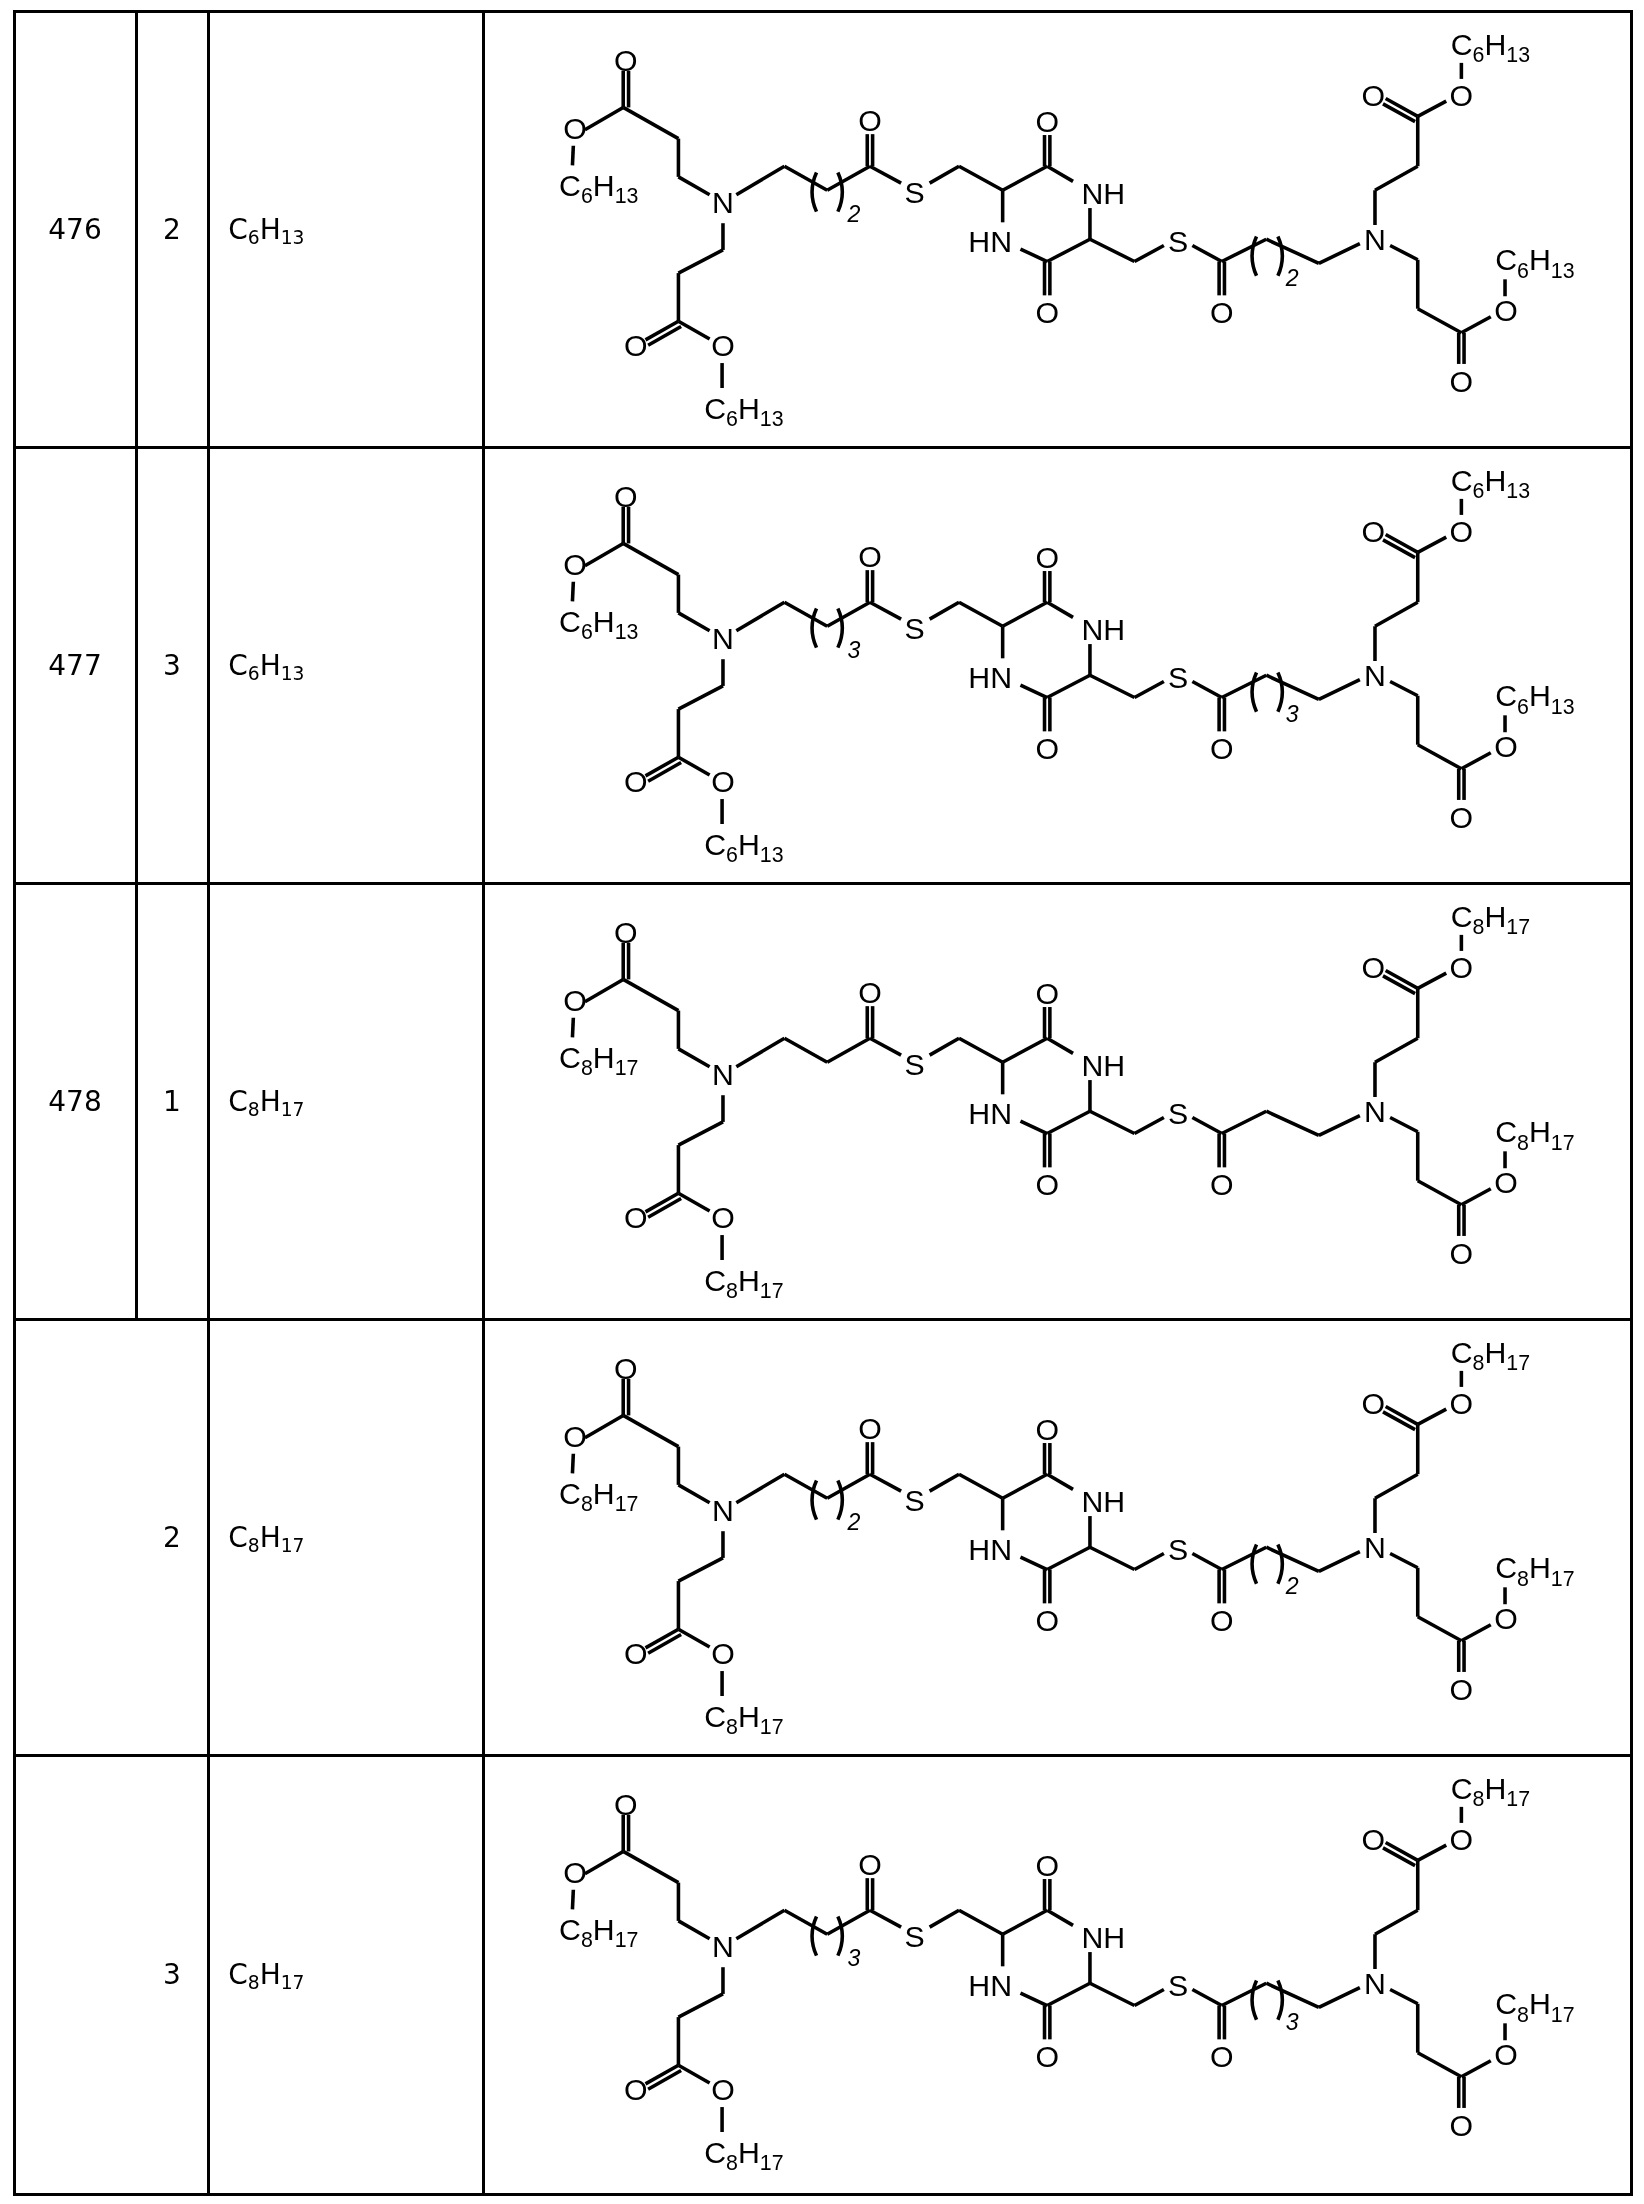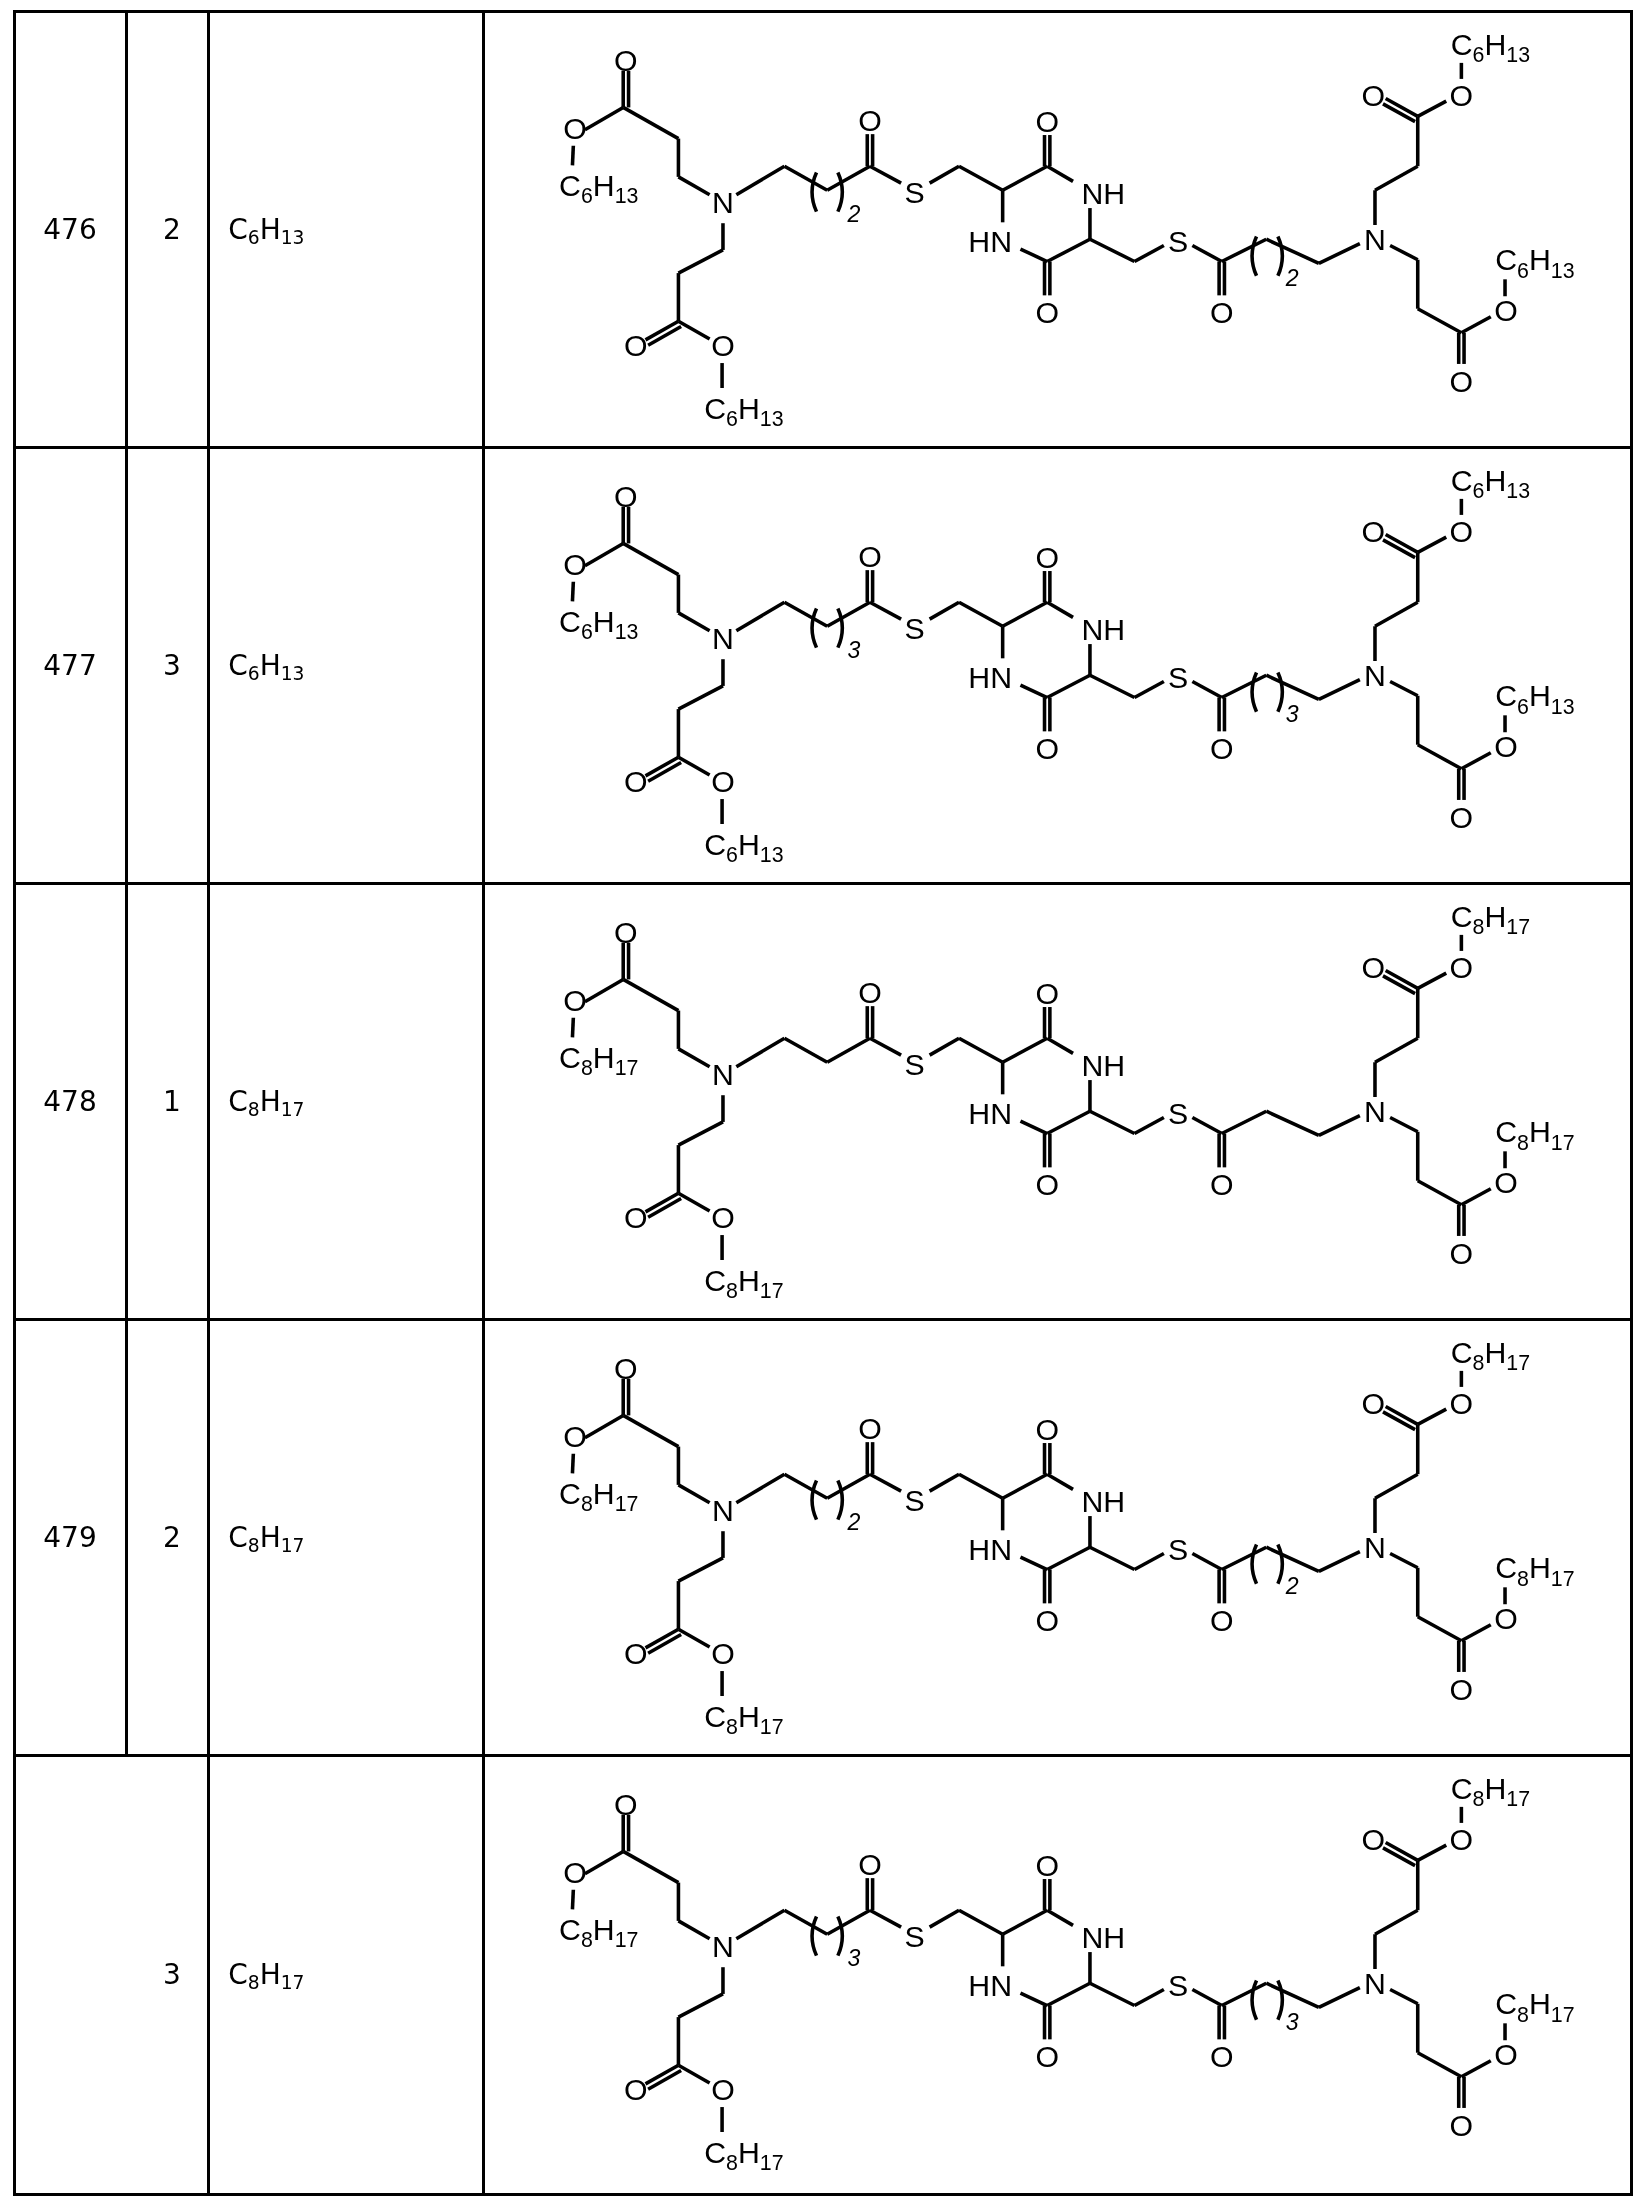--- a/index.html
+++ b/index.html
@@ -8,7 +8,7 @@
   .row { position: relative; height: 436px; border-bottom: 3.6px solid #000; box-sizing: border-box; }
   .row:last-child { border-bottom: none; }
   .cell { position: absolute; top: 0; bottom: 0; display: flex; align-items: center; box-sizing: border-box; }
-  .c-id { left: 0; width: 112px; border-right: 3.6px solid #000; justify-content: center; font-size: 28px; }
+  .c-id { left: 0; width: 122px; border-right: 3.6px solid #000; justify-content: center; font-size: 28px; }
   .c-n { left: 122px; width: 72px; border-right: 3.6px solid #000; justify-content: center; font-size: 28px; }
   .c-r { left: 194px; width: 275px; border-right: 3.6px solid #000; padding-left: 18.7px; font-size: 28px; }
   .c-r sub { font-size: 18.7px; vertical-align: -4.5px; line-height: 0; }

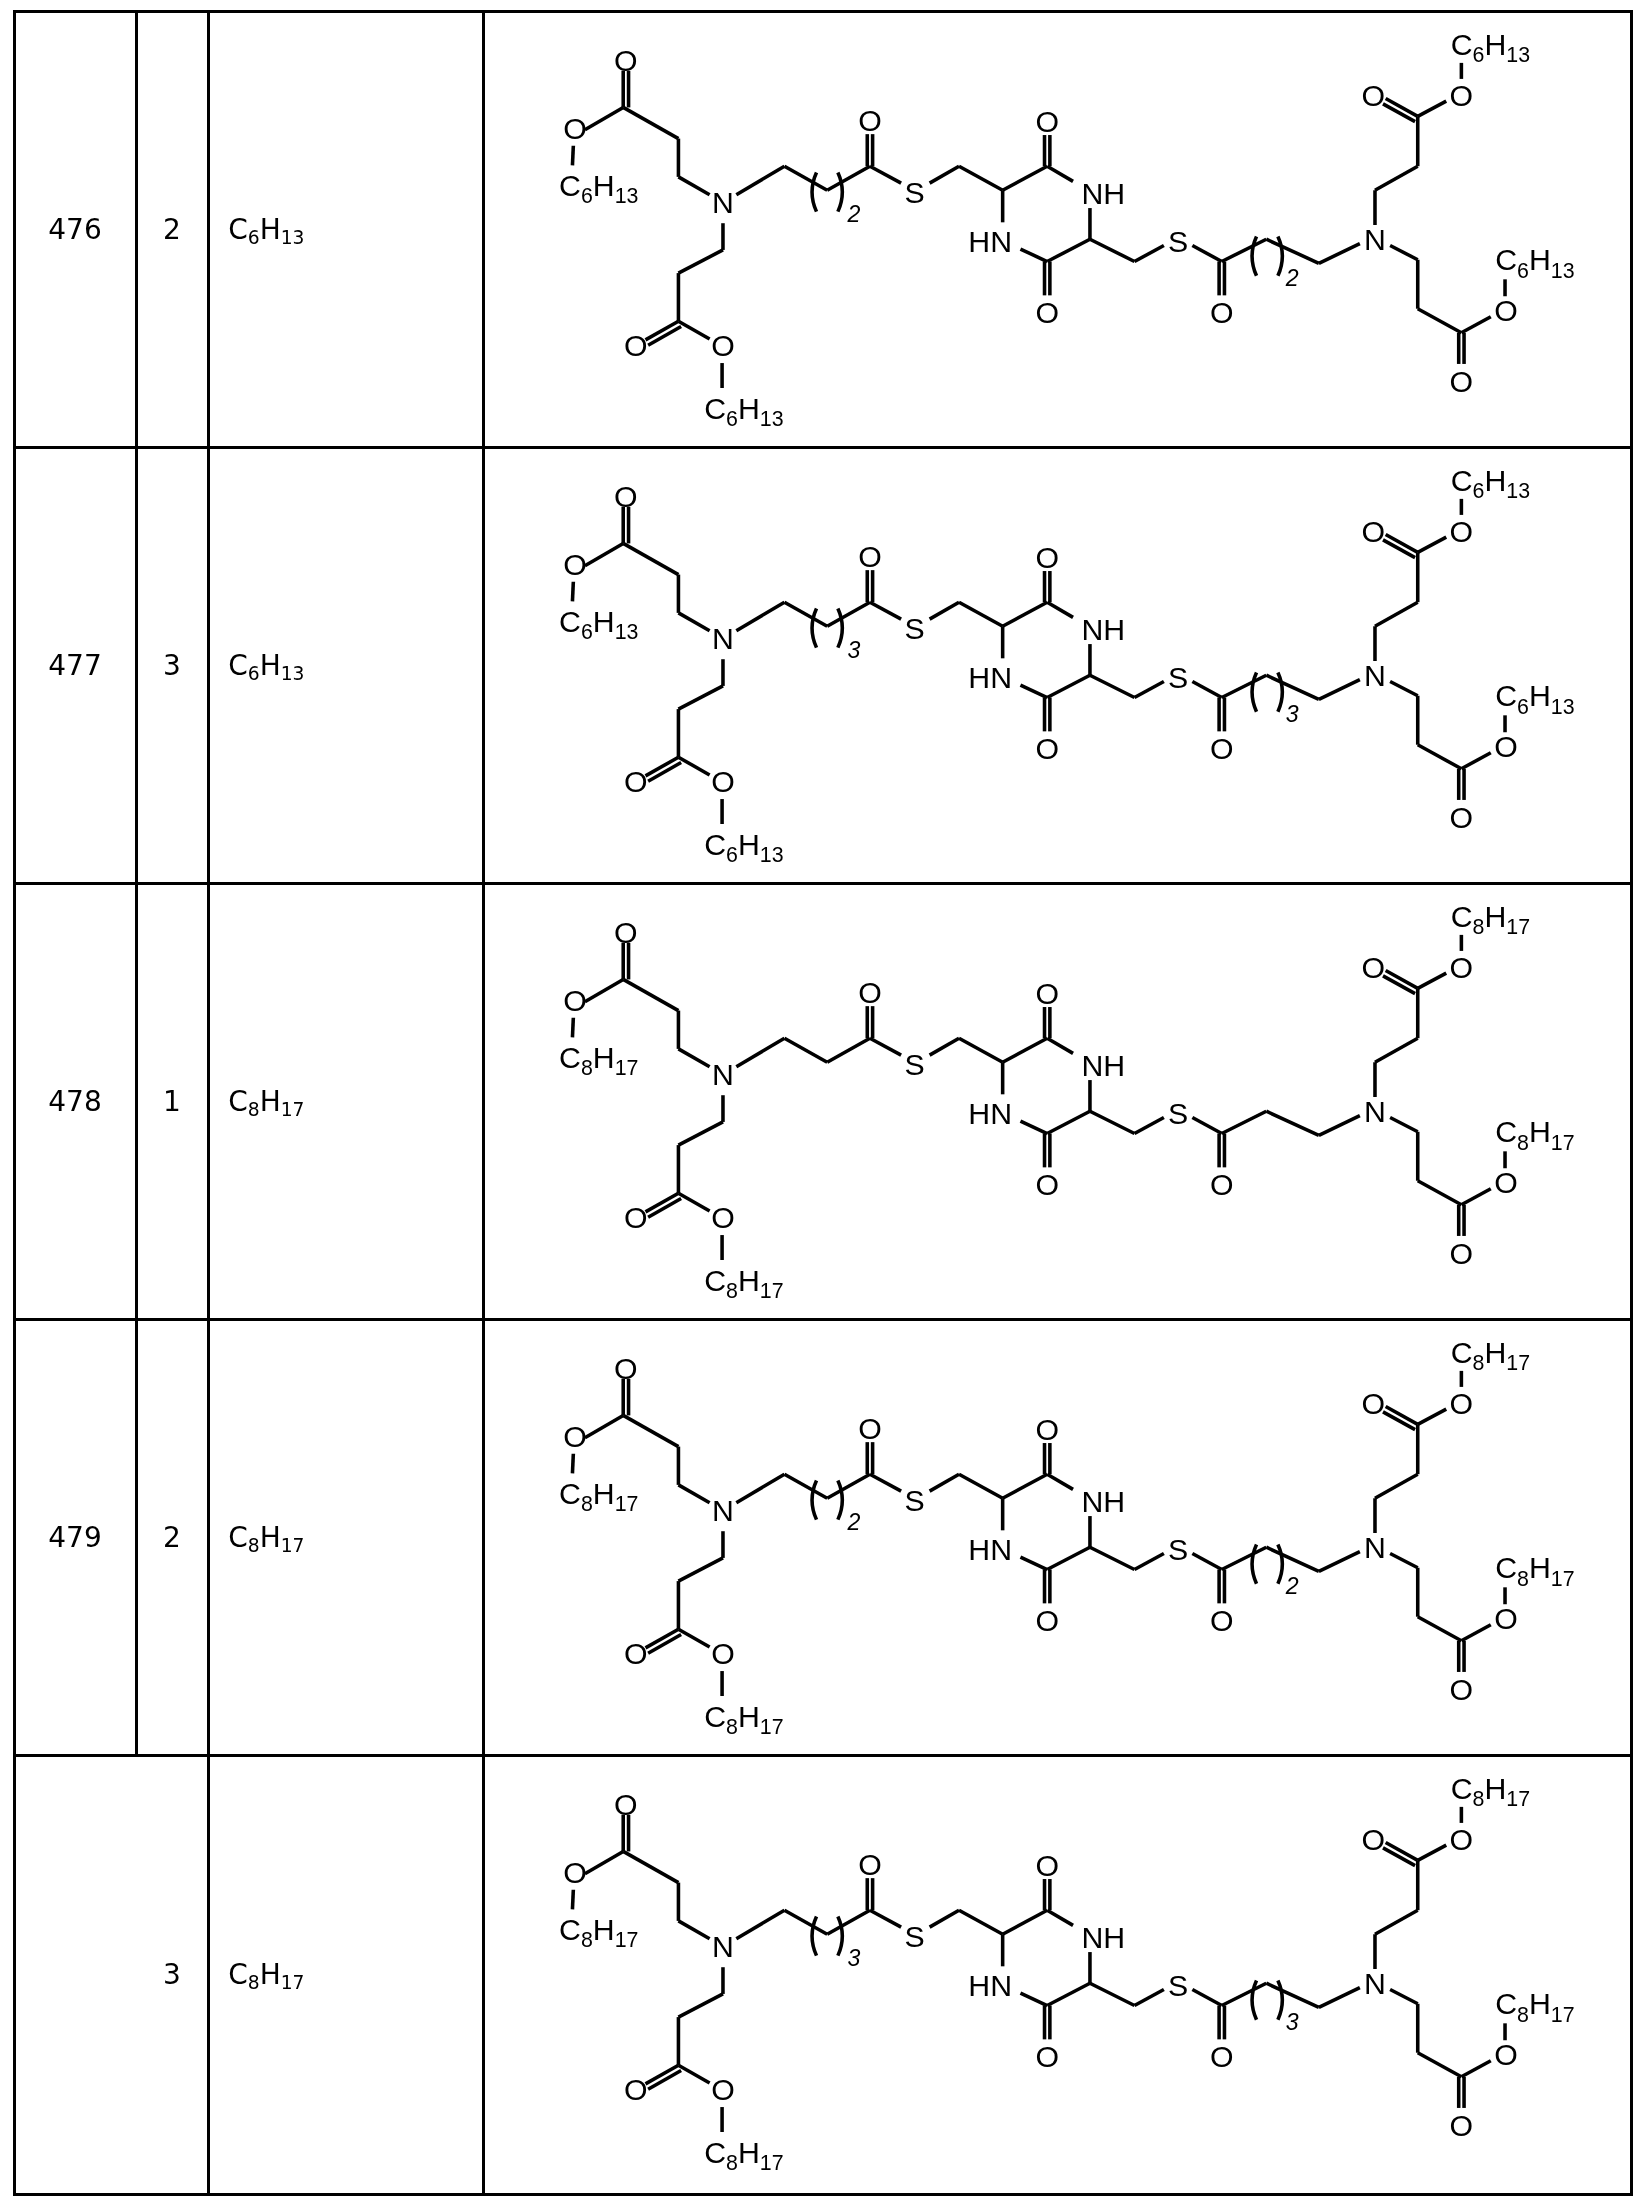--- a/index.html
+++ b/index.html
@@ -312,9 +312,6 @@
   </div>
 
   <div class="row">
-    <div class="cell c-id">
-        <span>479</span>
-      </div>
     <div class="cell c-n">
         <span>2</span>
       </div>

